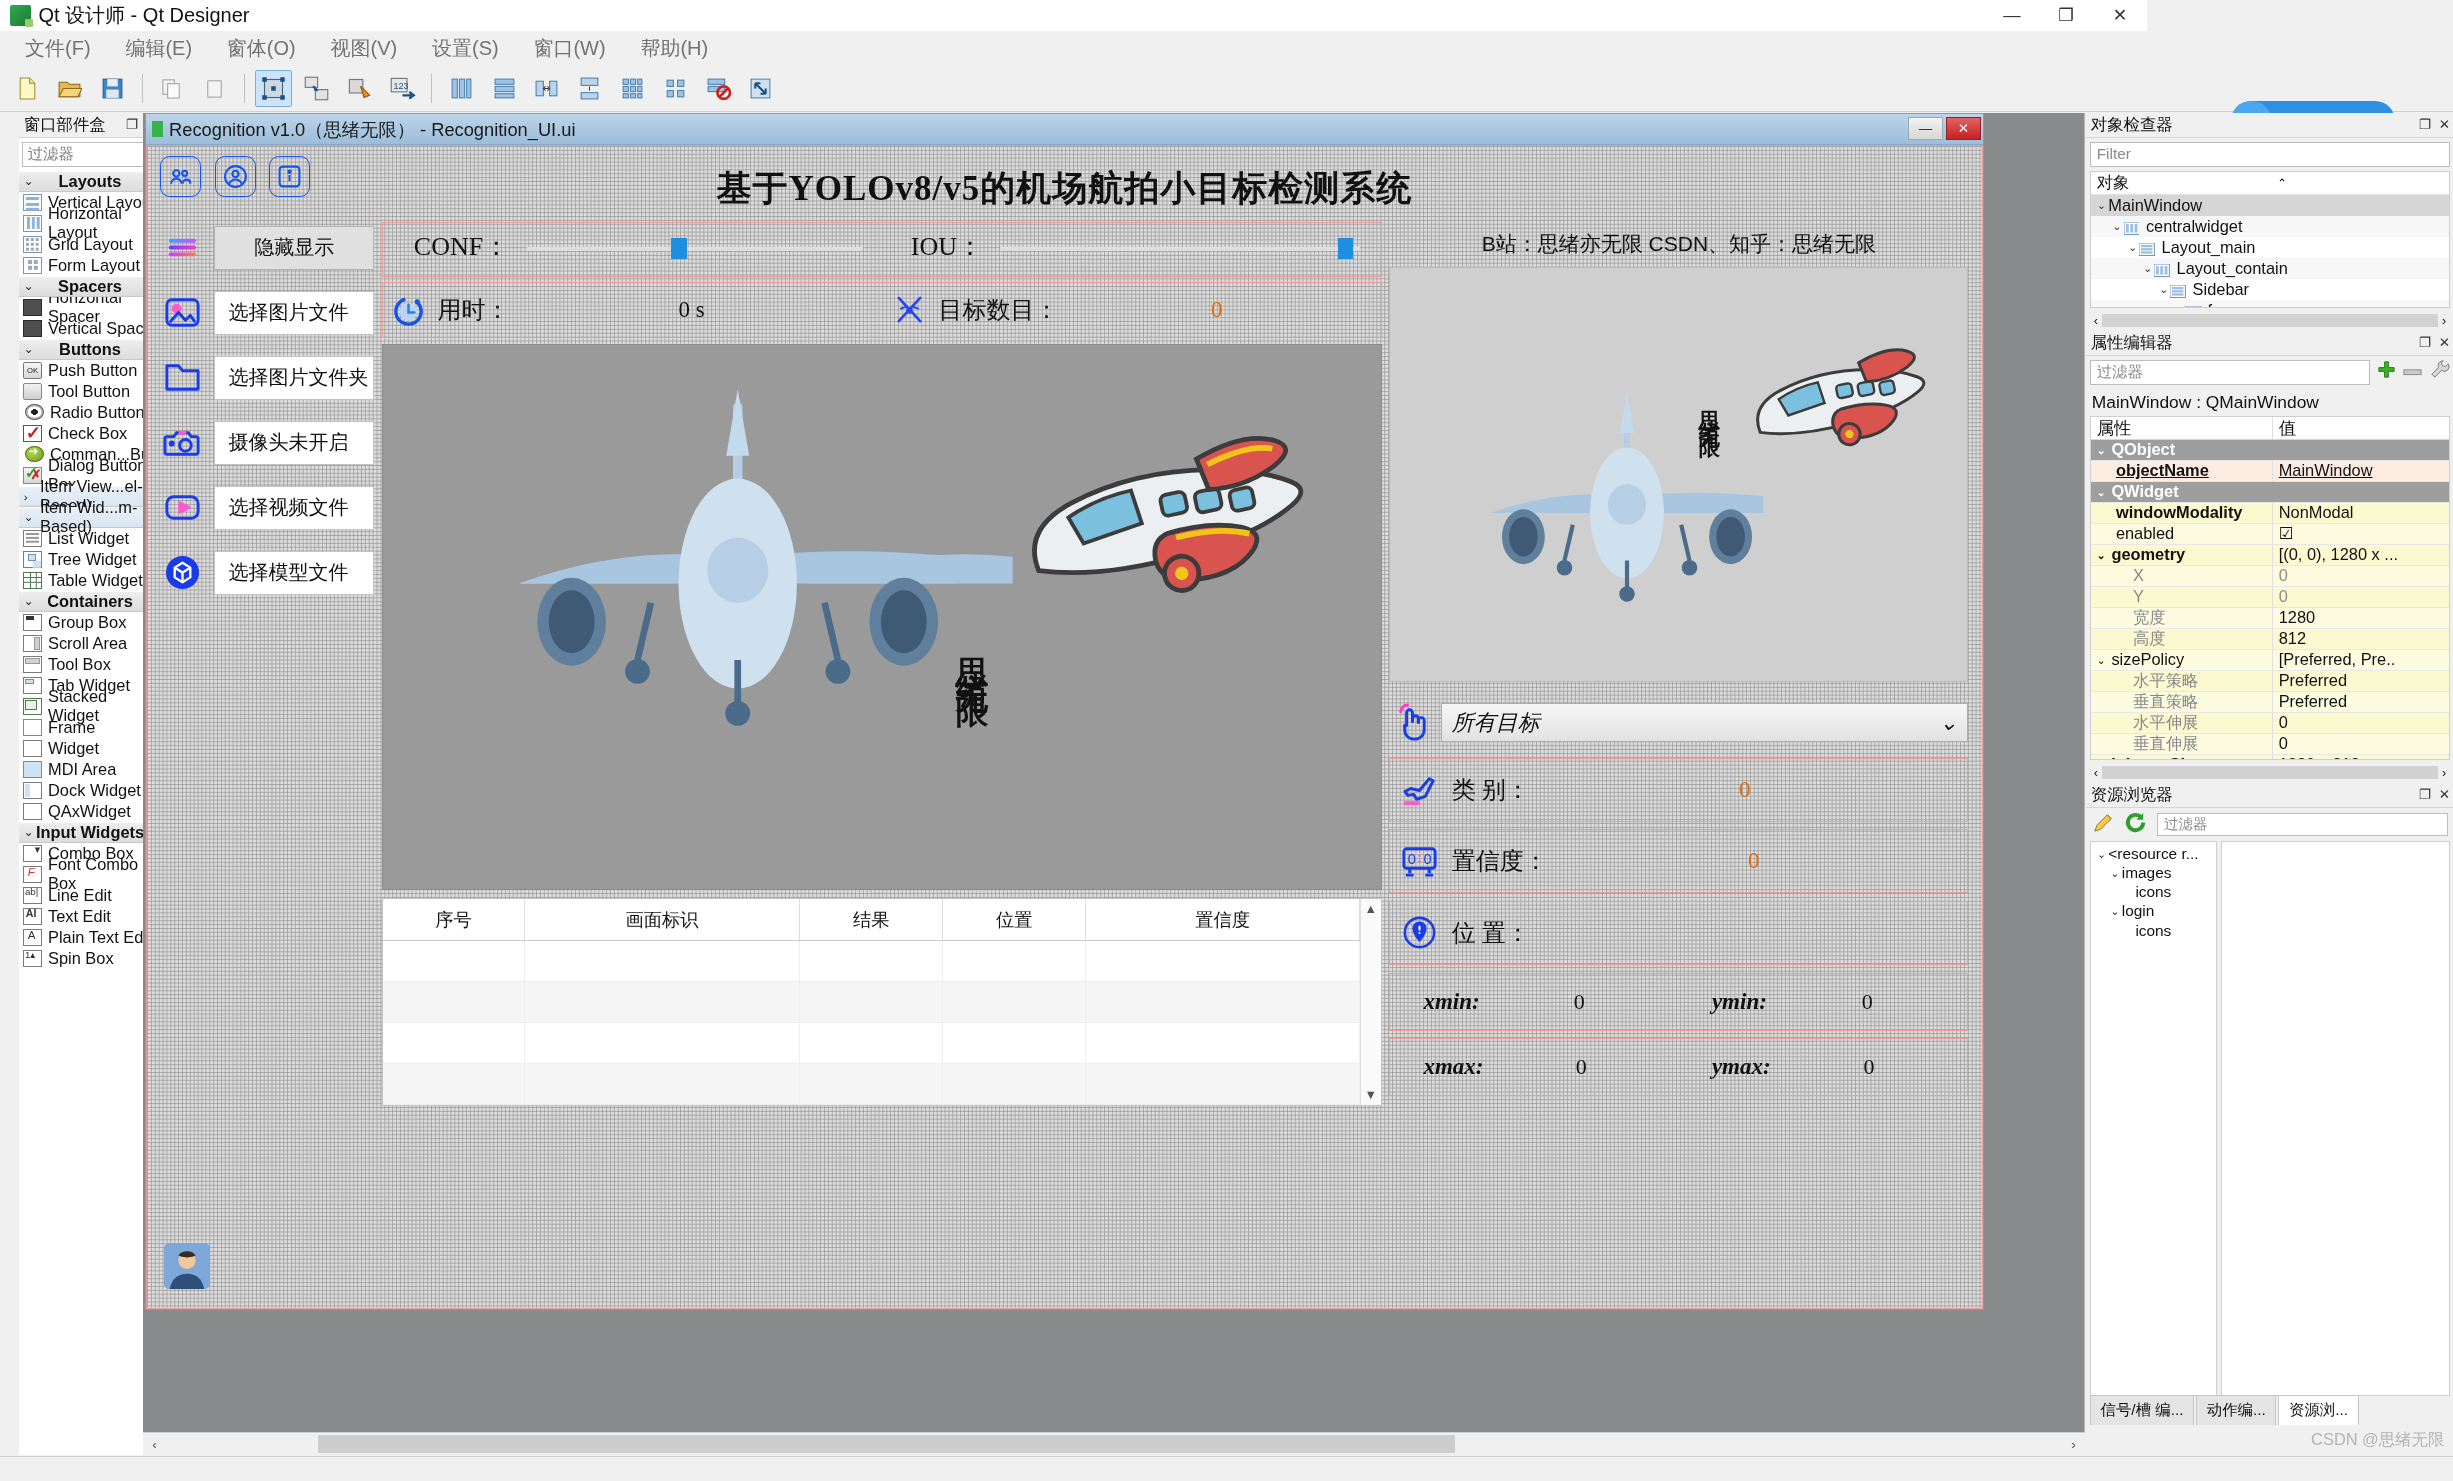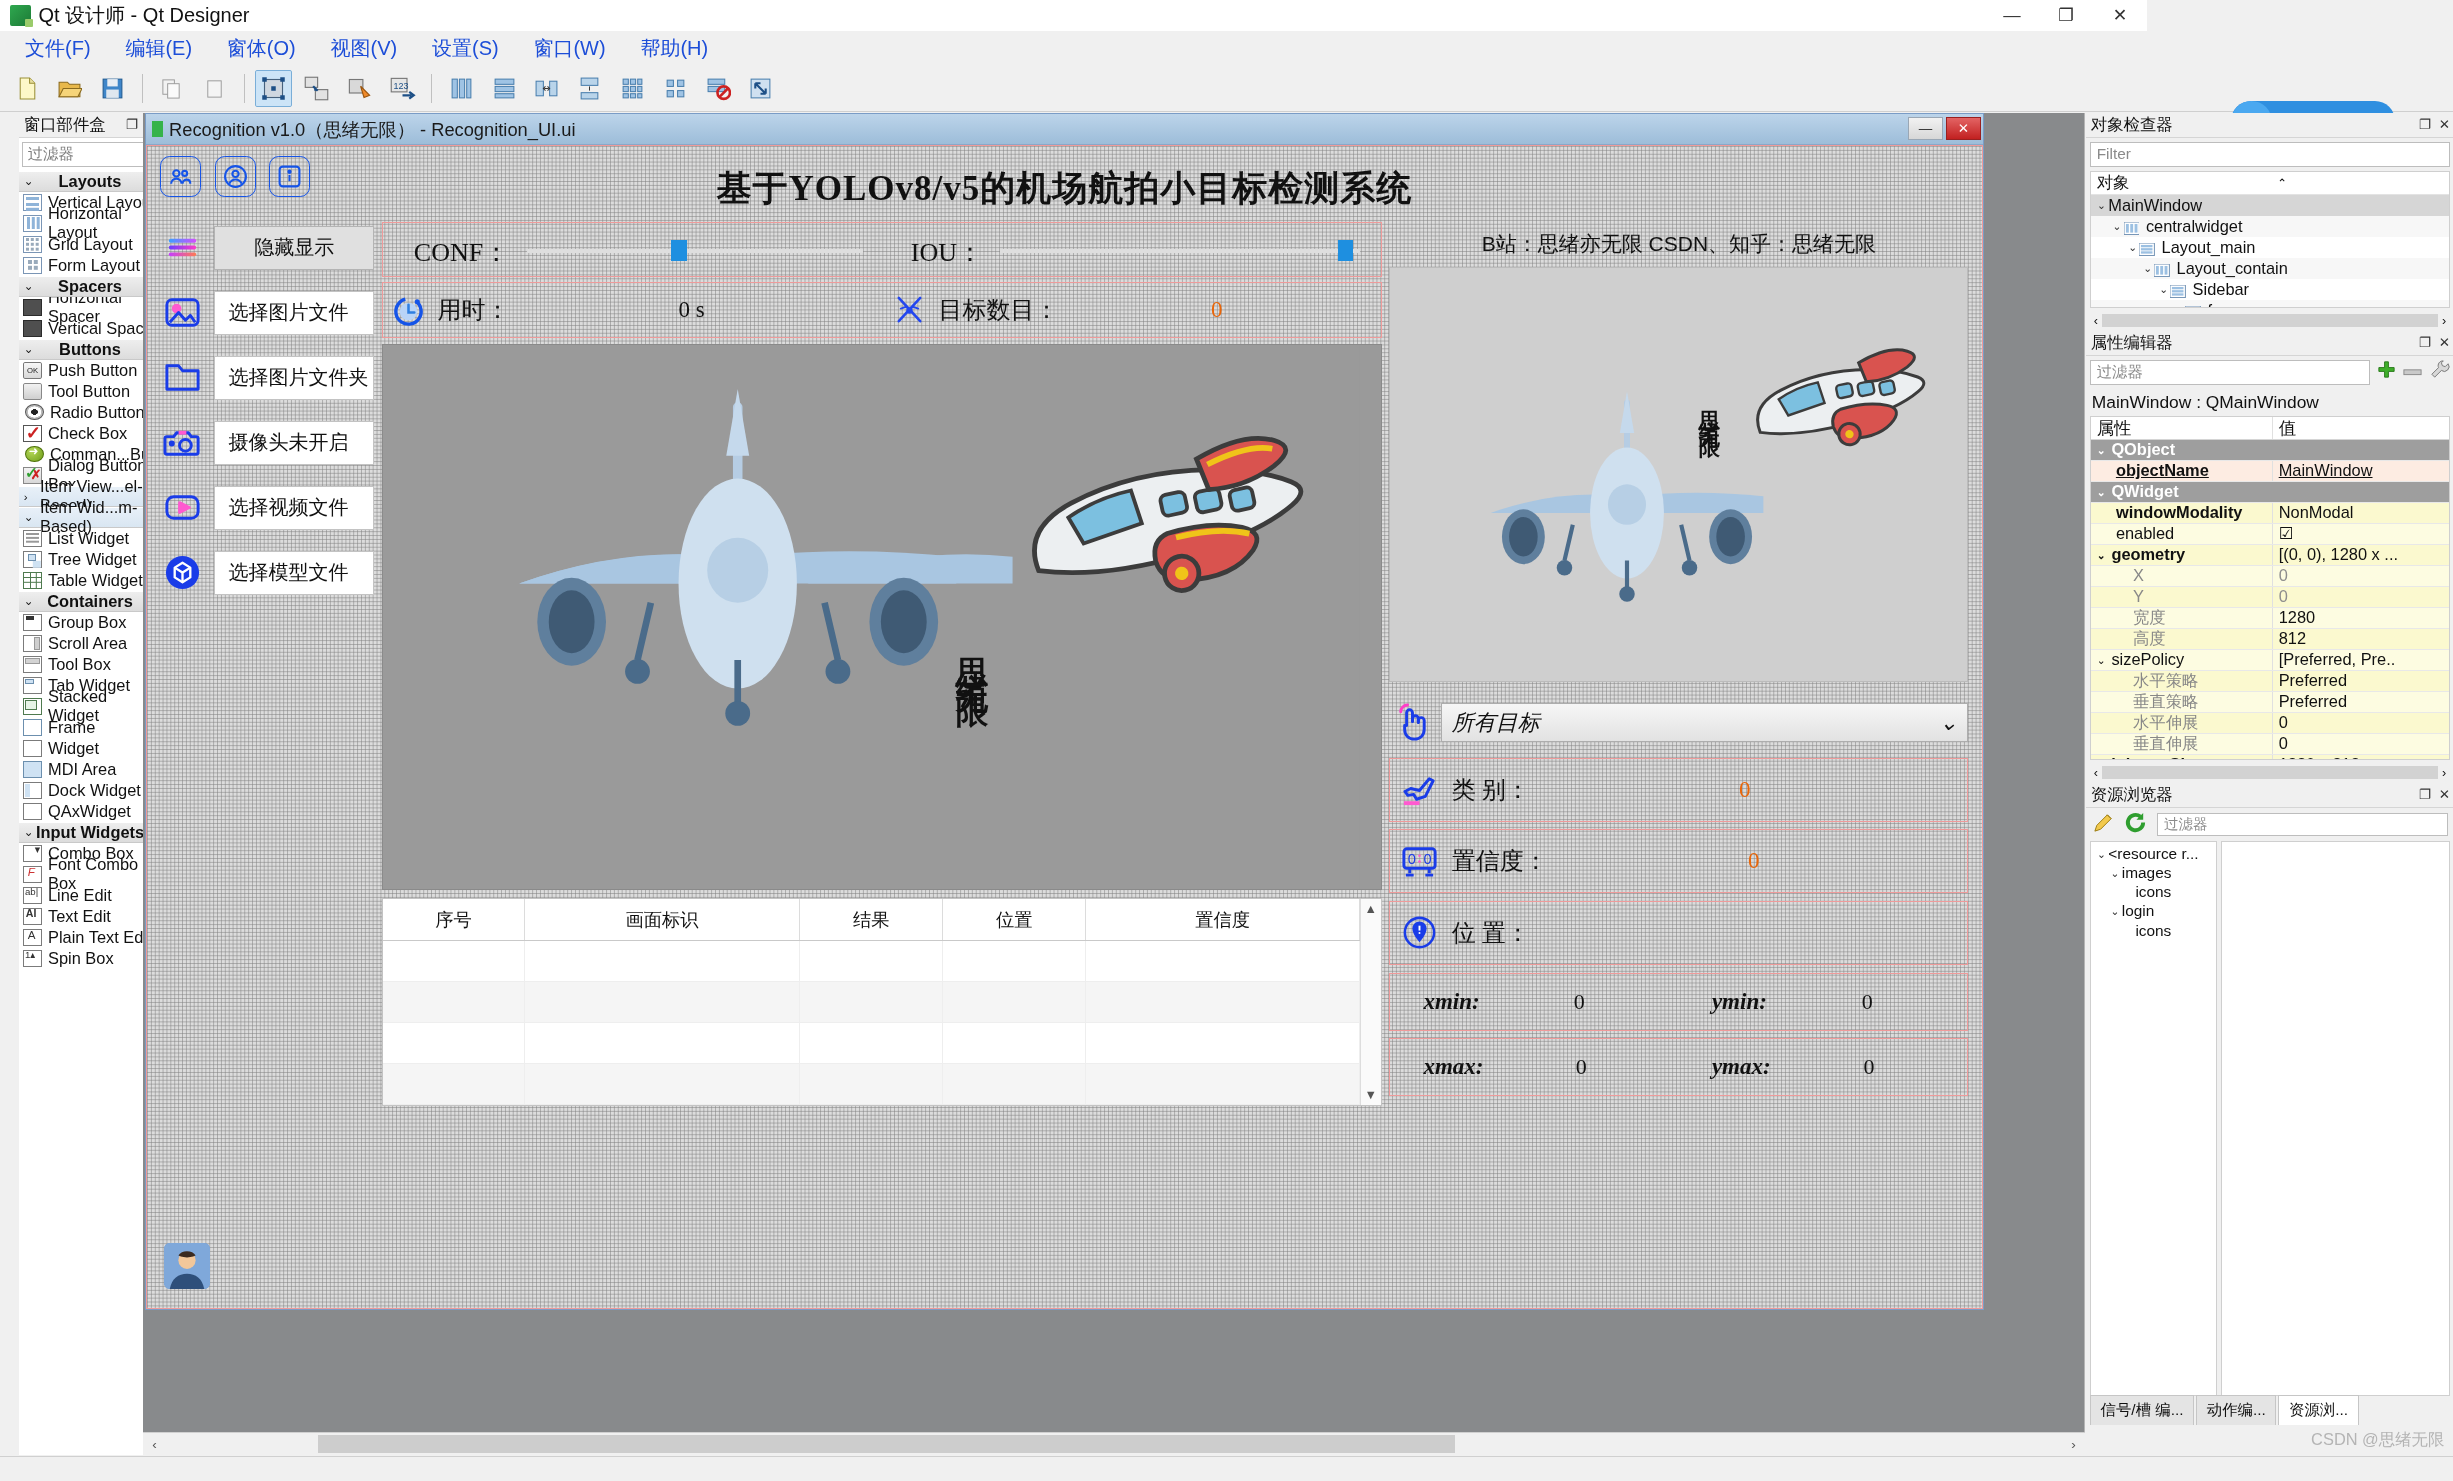--- a/index.html
+++ b/index.html
@@ -38,7 +38,7 @@
     position:absolute; left:0; top:31px; width:2453px; height:35px;
     background:#f0f0f0; display:flex; align-items:center; padding-left:7.7px;
   }
-  .menu-item { padding:2.9px 17.4px; font-size:20px; color:#1d4ed8; cursor:default; }
+  .menu-item { padding:2.9px 17.4px; font-size:20px; color:#737373; cursor:default; }
 
   
   .toolbar {

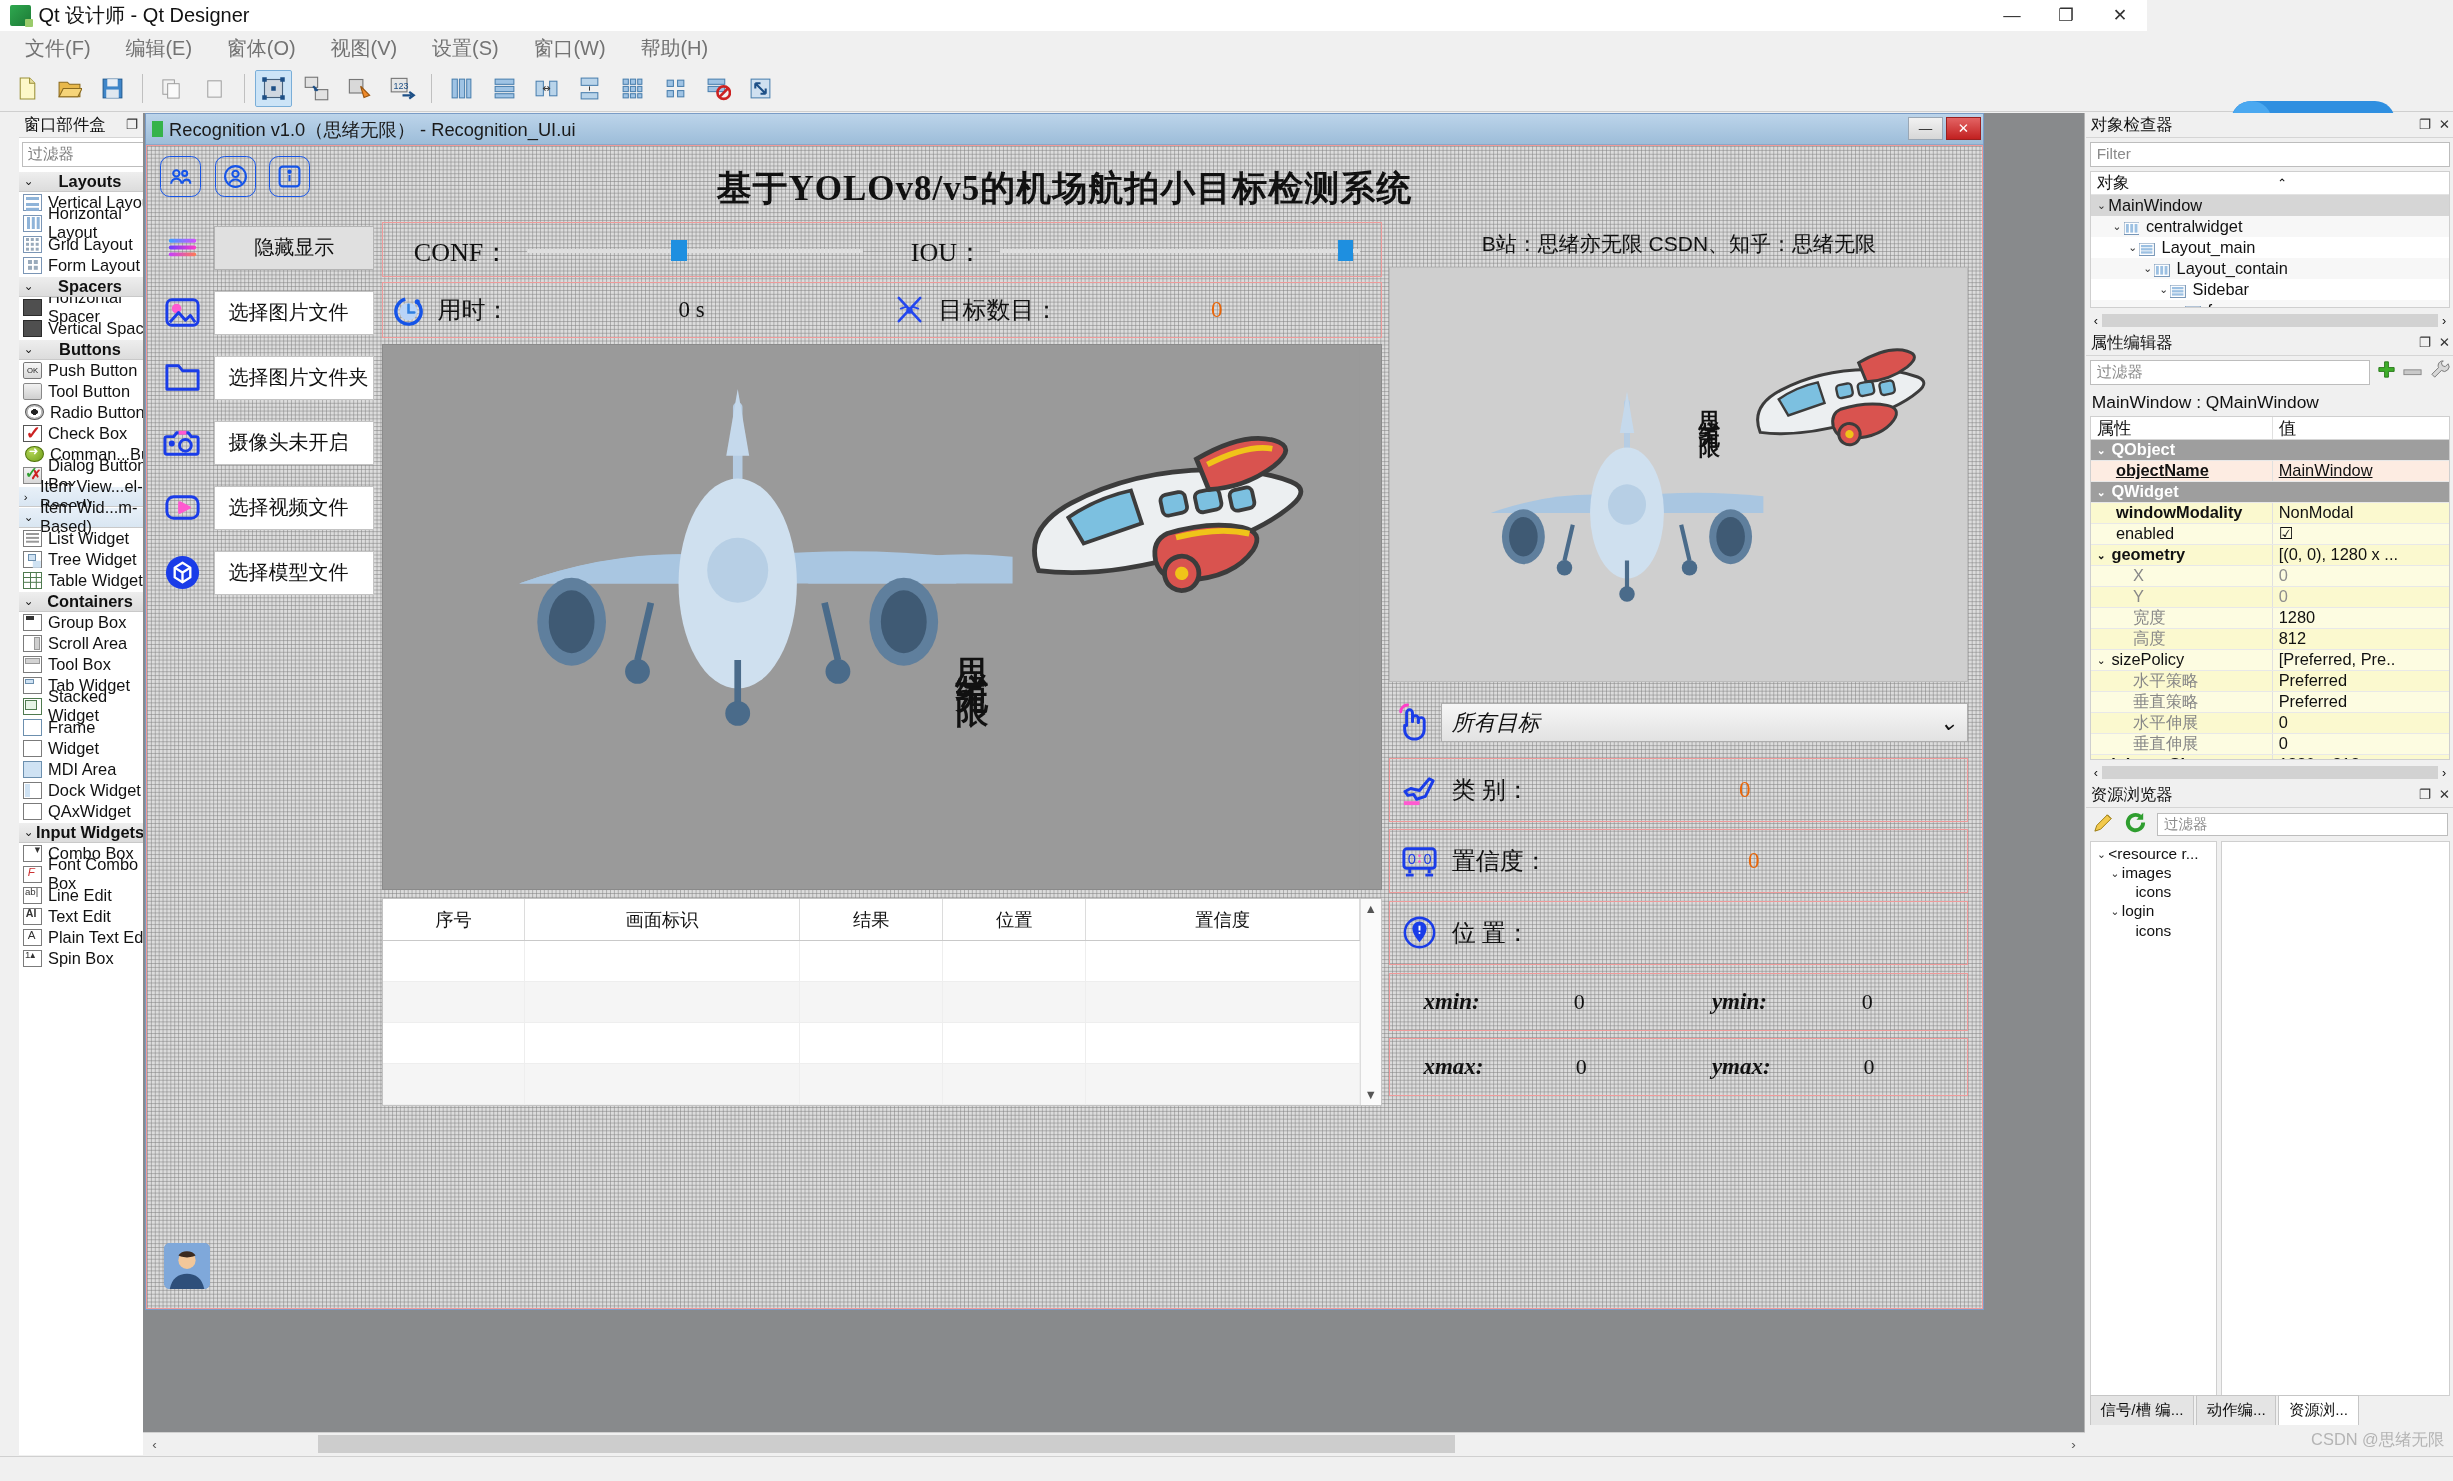--- a/index.html
+++ b/index.html
@@ -200,7 +200,7 @@
 
   .col-center { flex:1; min-width:0; }
   .cc-row1 { display:flex; gap:7.7px; border:1.9px solid #ef9a9a; padding:5.8px; margin-bottom:5.8px; }
-  .cc-cell { flex:1; display:flex; align-items:flex-end; height:41px; }
+  .cc-cell { flex:1; display:flex; align-items:flex-start; height:41px; }
   .cc-cell .lab { font-family:"Liberation Serif", serif; font-size:26px; margin:0 17.4px 0 25px; }
   .slider { flex:1; height:39px; position:relative; margin-right:15.4px; }
   .slider .trk { position:absolute; left:0; right:0; top:18.3px; height:3.9px; background:#dedede; }

